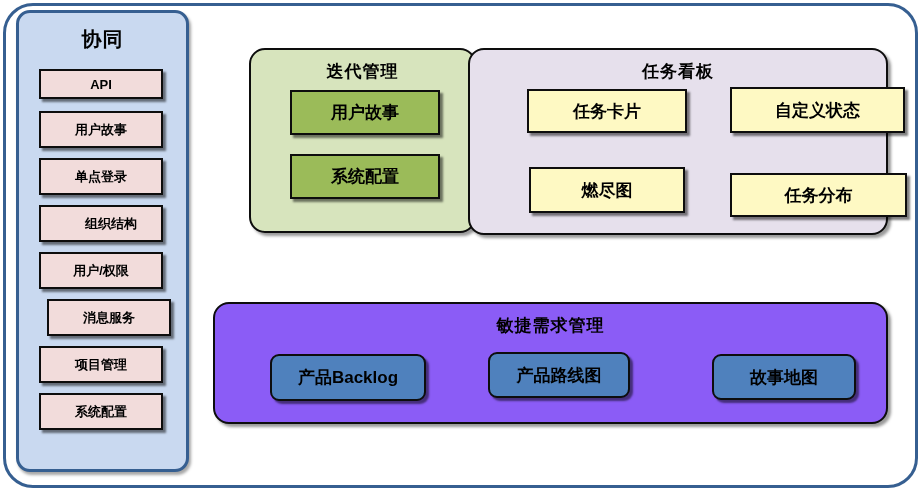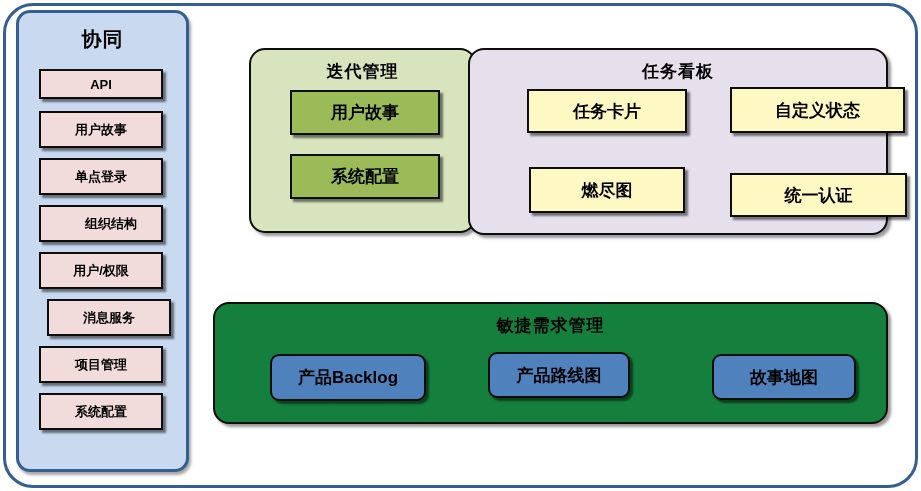--- a/index.html
+++ b/index.html
@@ -90,7 +90,7 @@
     <div class="node node-purple n-task-card">任务卡片</div>
     <div class="node node-purple n-cust-stat">自定义状态</div>
     <div class="node node-purple n-burndown">燃尽图</div>
-    <div class="node node-purple n-task-dist">统一认证</div>
+    <div class="node node-purple n-task-dist">任务分布</div>
   </div>
 
   <div class="group group-blue">

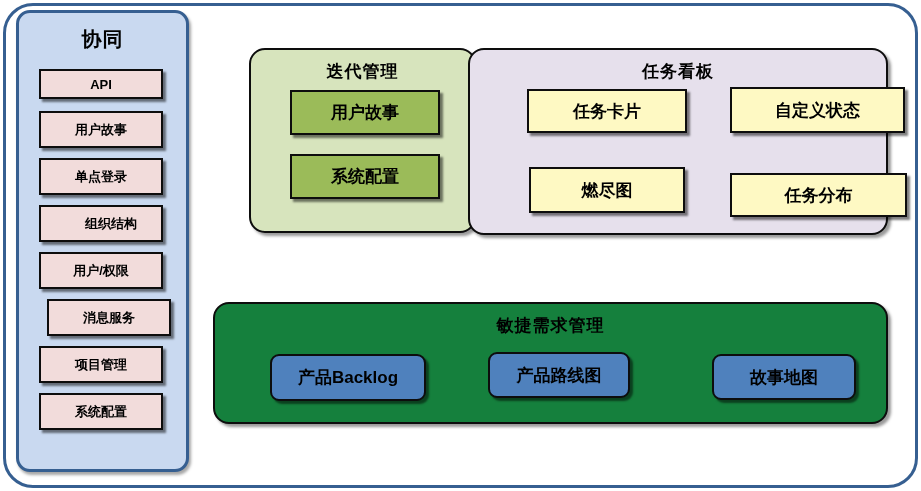--- a/index.html
+++ b/index.html
@@ -40,7 +40,7 @@
   }
   .group-green{left:213px;top:48px;width:227px;height:185px;background:#d7e4bd;margin-left:36px;}
   .group-purple{left:468px;top:48px;width:420px;height:187px;background:#e6e0ec;}
-  .group-blue{left:213px;top:302px;width:675px;height:122px;background:#15803d;}
+  .group-blue{left:213px;top:302px;width:675px;height:122px;background:#8b5cf6;}
   
   .node{
     position:absolute;box-sizing:border-box;border:2.5px solid #0d0d0d;

